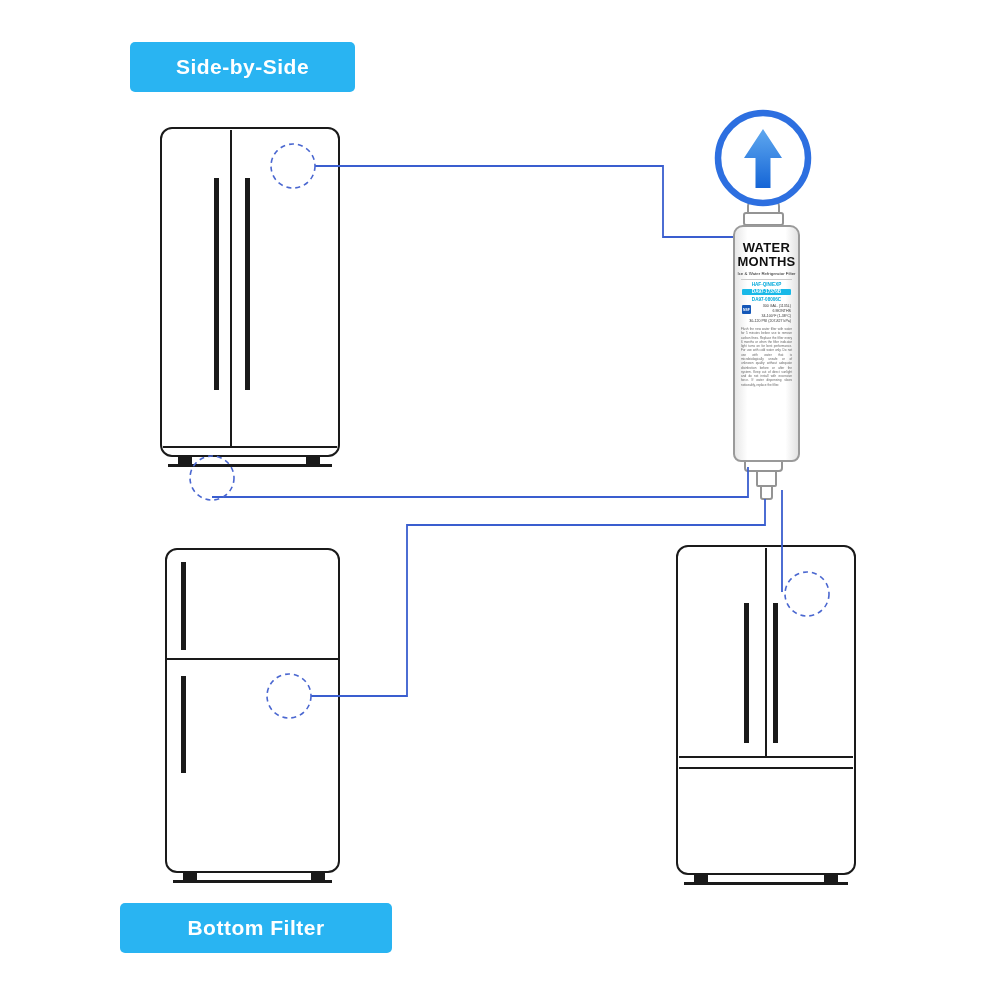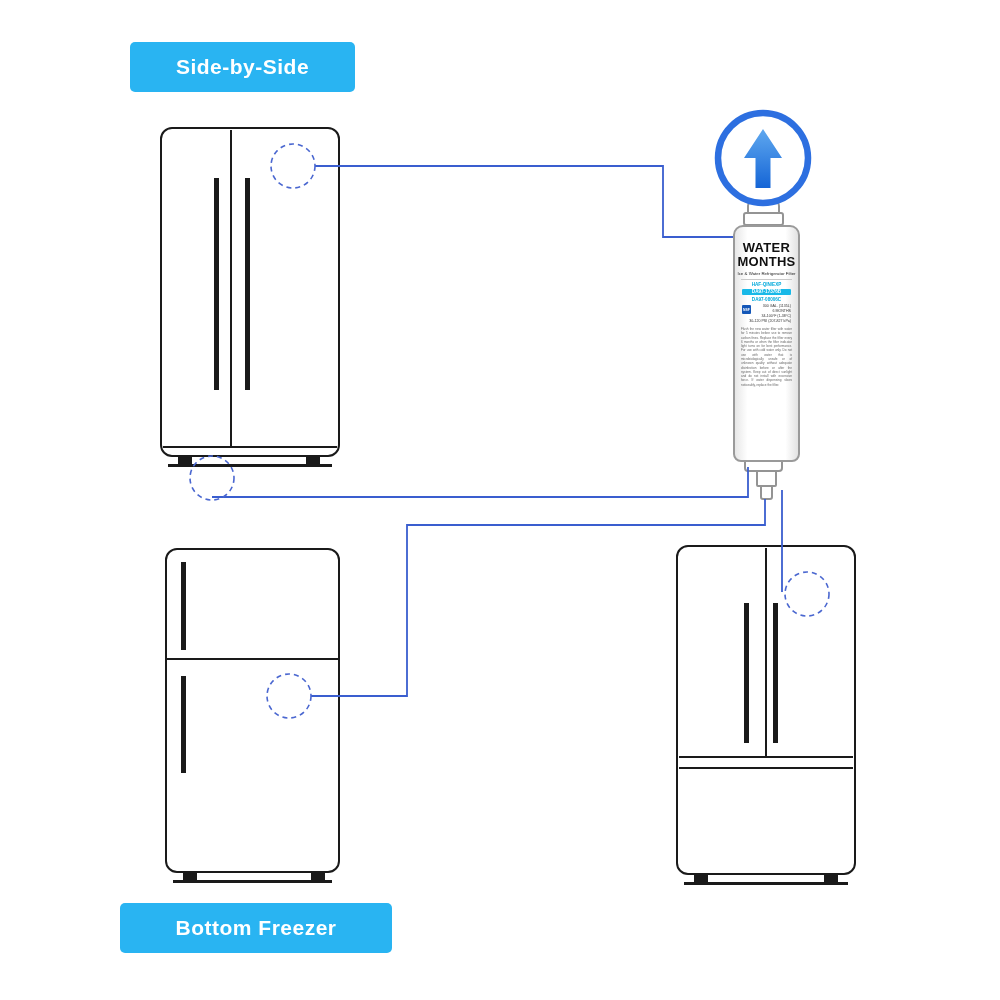--- a/index.html
+++ b/index.html
@@ -60,7 +60,7 @@
 <div class="canvas">
 
   <div class="cta" style="left:130px; top:42px; width:225px; height:50px;">Side-by-Side</div>
-  <div class="cta" style="left:120px; top:903px; width:272px; height:50px;">Bottom Freezer</div>
+  <div class="cta" style="left:120px; top:903px; width:272px; height:50px;">Bottom Filter</div>
 
   <div class="fridge-body" style="left:160px; top:127px; width:180px; height:330px;"></div>
   <div class="ln" style="left:230px; top:130px; width:1.5px; height:318px;"></div>

